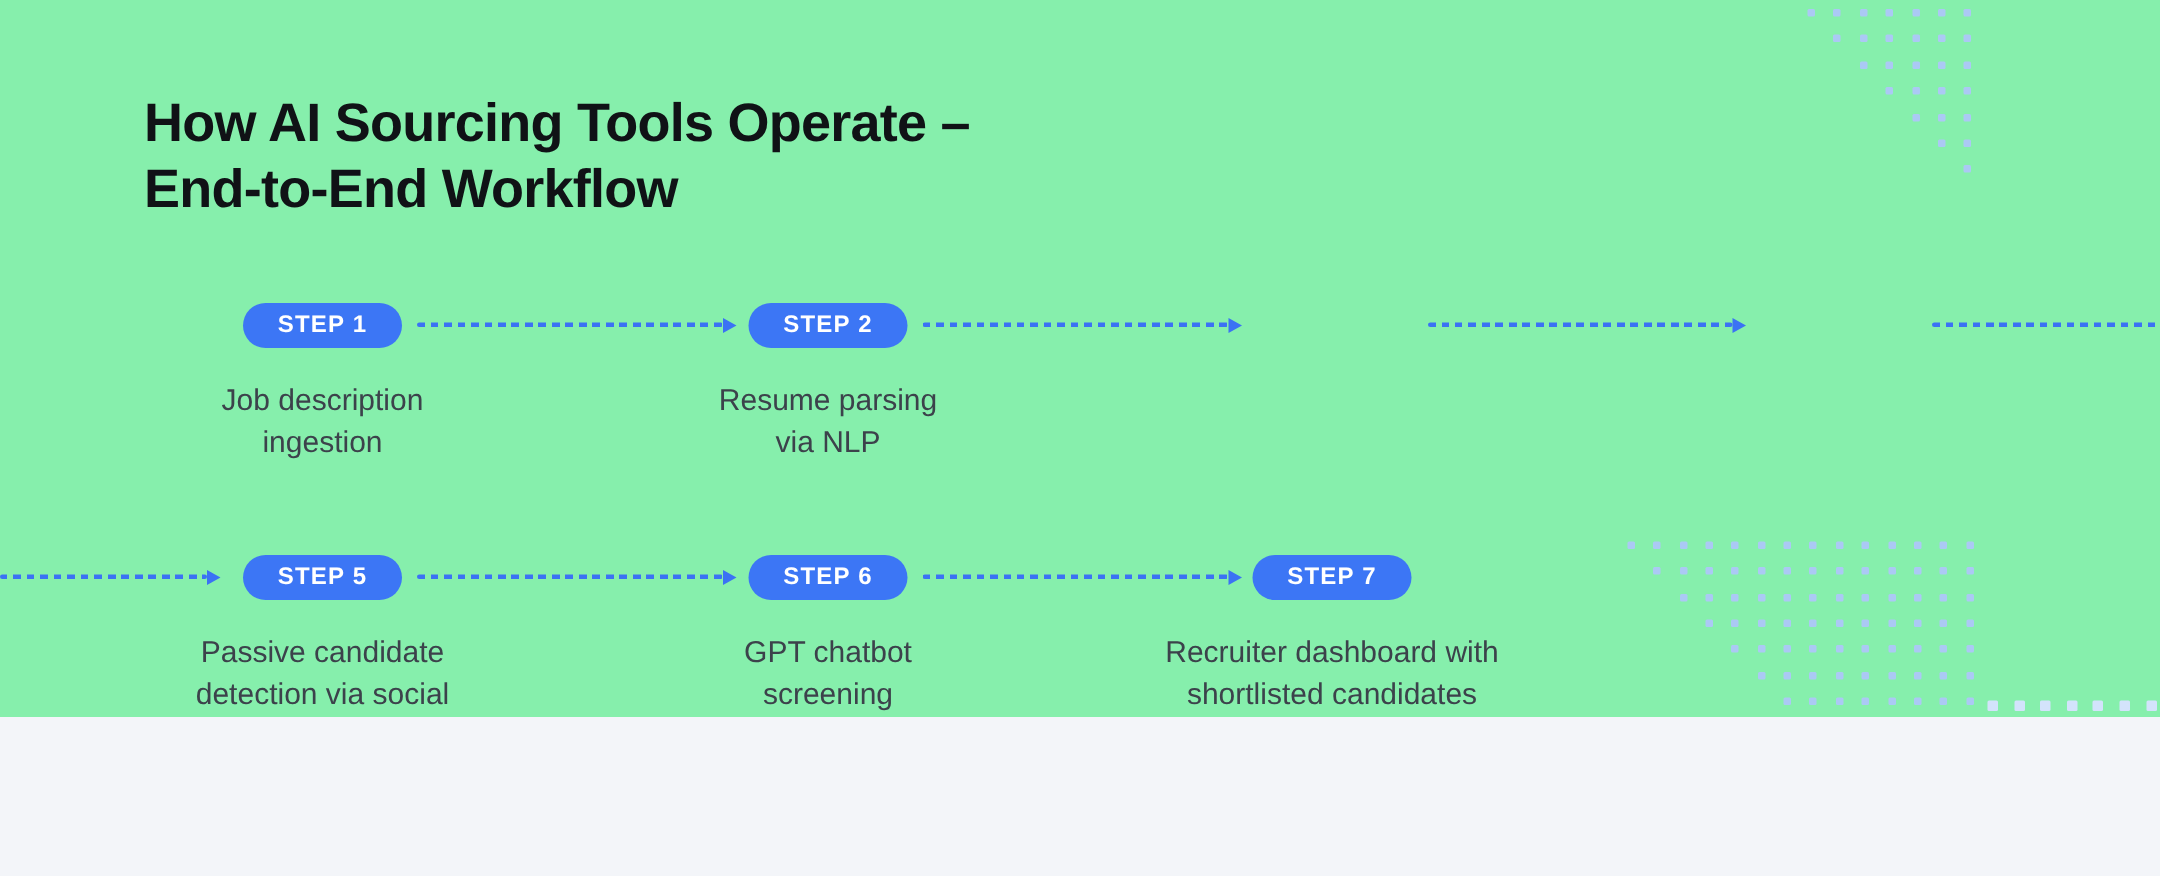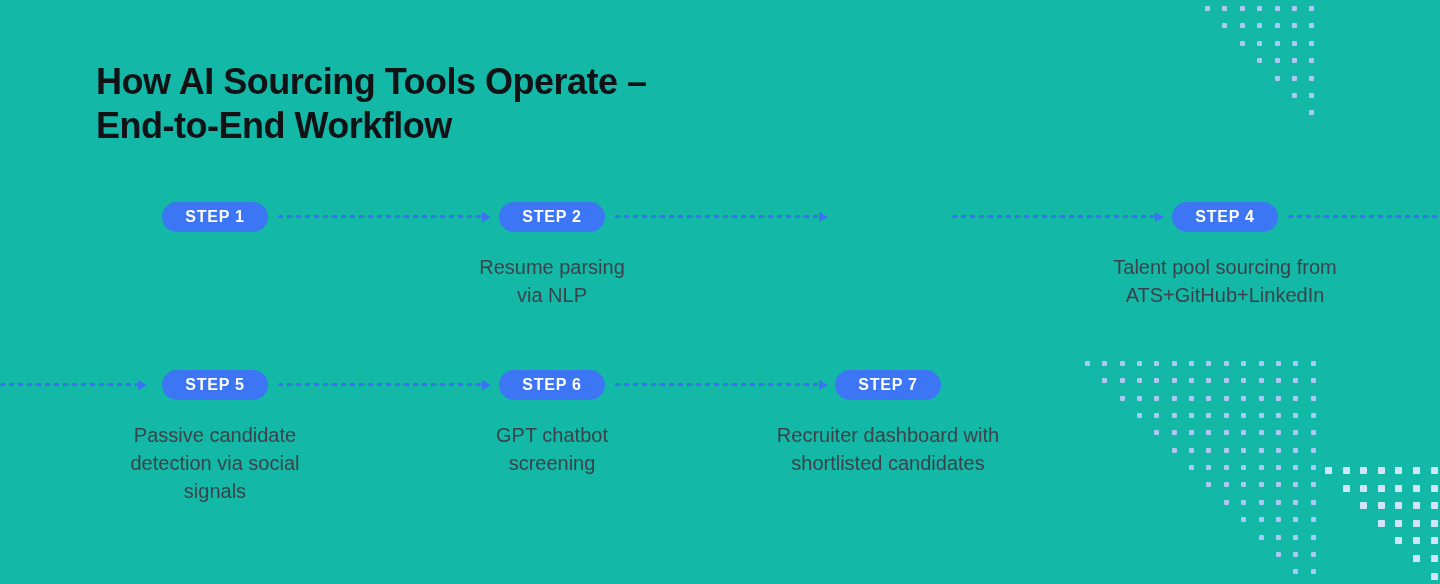--- a/index.html
+++ b/index.html
@@ -5,7 +5,7 @@
   * { margin:0; padding:0; box-sizing:border-box; }
   html,body { width:1440px; height:584px; }
   body { font-family:"Liberation Sans", sans-serif; background:#f3f5f9; overflow:hidden; }
-  .canvas { position:relative; width:1440px; height:584px; background:#14b8a6; overflow:hidden; }
+  .canvas { position:relative; width:1440px; height:478px; background:#86efac; overflow:hidden; }
 
   .title {
     position:absolute; left:96px; top:60px;

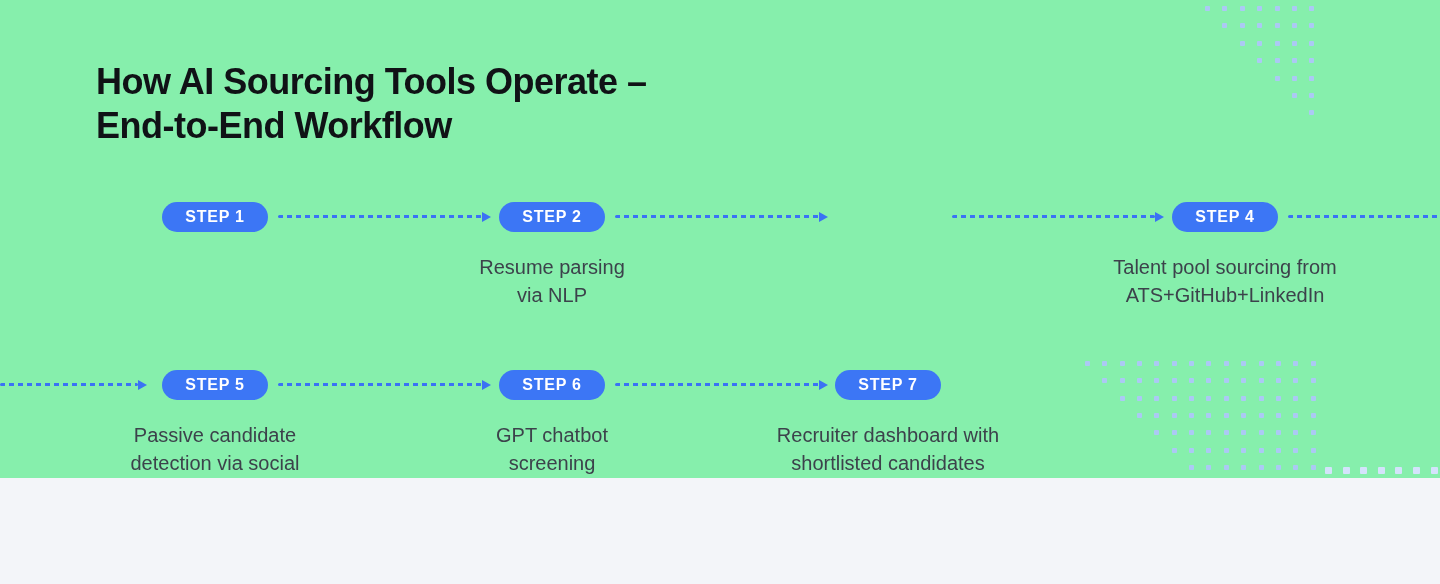--- a/index.html
+++ b/index.html
@@ -75,11 +75,6 @@
     <div class="badge">STEP 2</div>
     <div class="label">Resume parsing
 via NLP</div>
-  </div>
-  <div class="step s4">
-    <div class="badge">STEP 4</div>
-    <div class="label">Talent pool sourcing from
-ATS+GitHub+LinkedIn</div>
   </div>
 
   <div class="step s5">

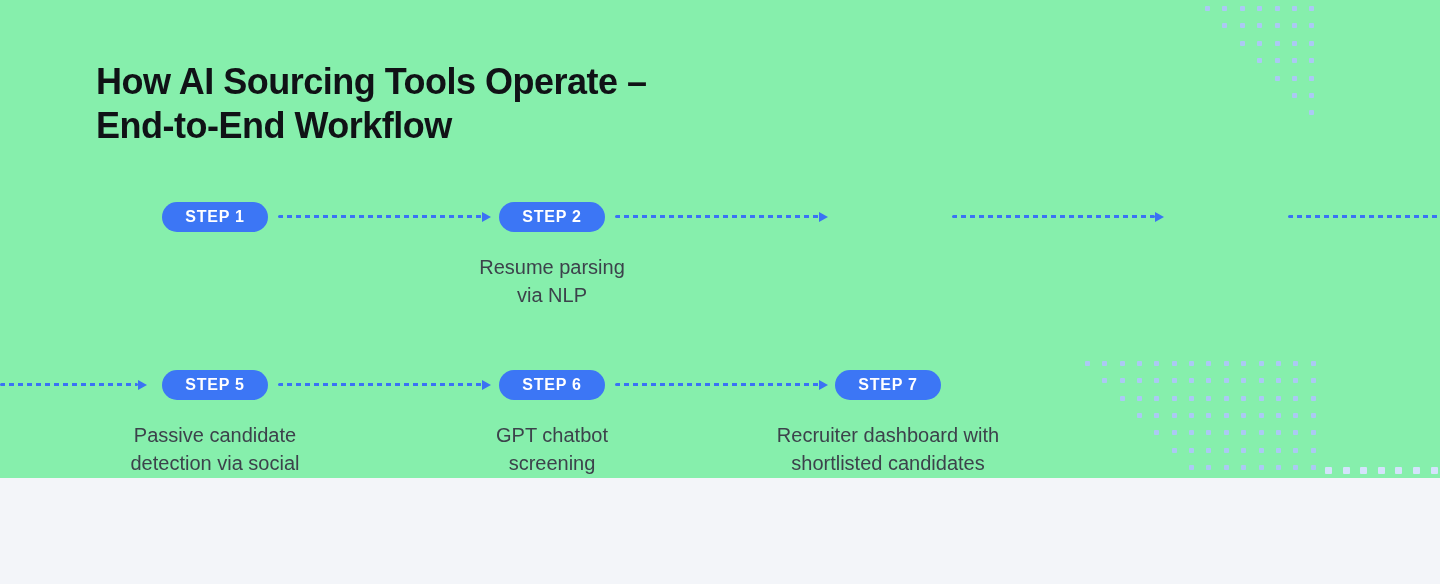--- a/index.html
+++ b/index.html
@@ -70,6 +70,8 @@
 
   <div class="step s1">
     <div class="badge">STEP 1</div>
+    <div class="label">Job description
+ingestion</div>
   </div>
   <div class="step s2">
     <div class="badge">STEP 2</div>

